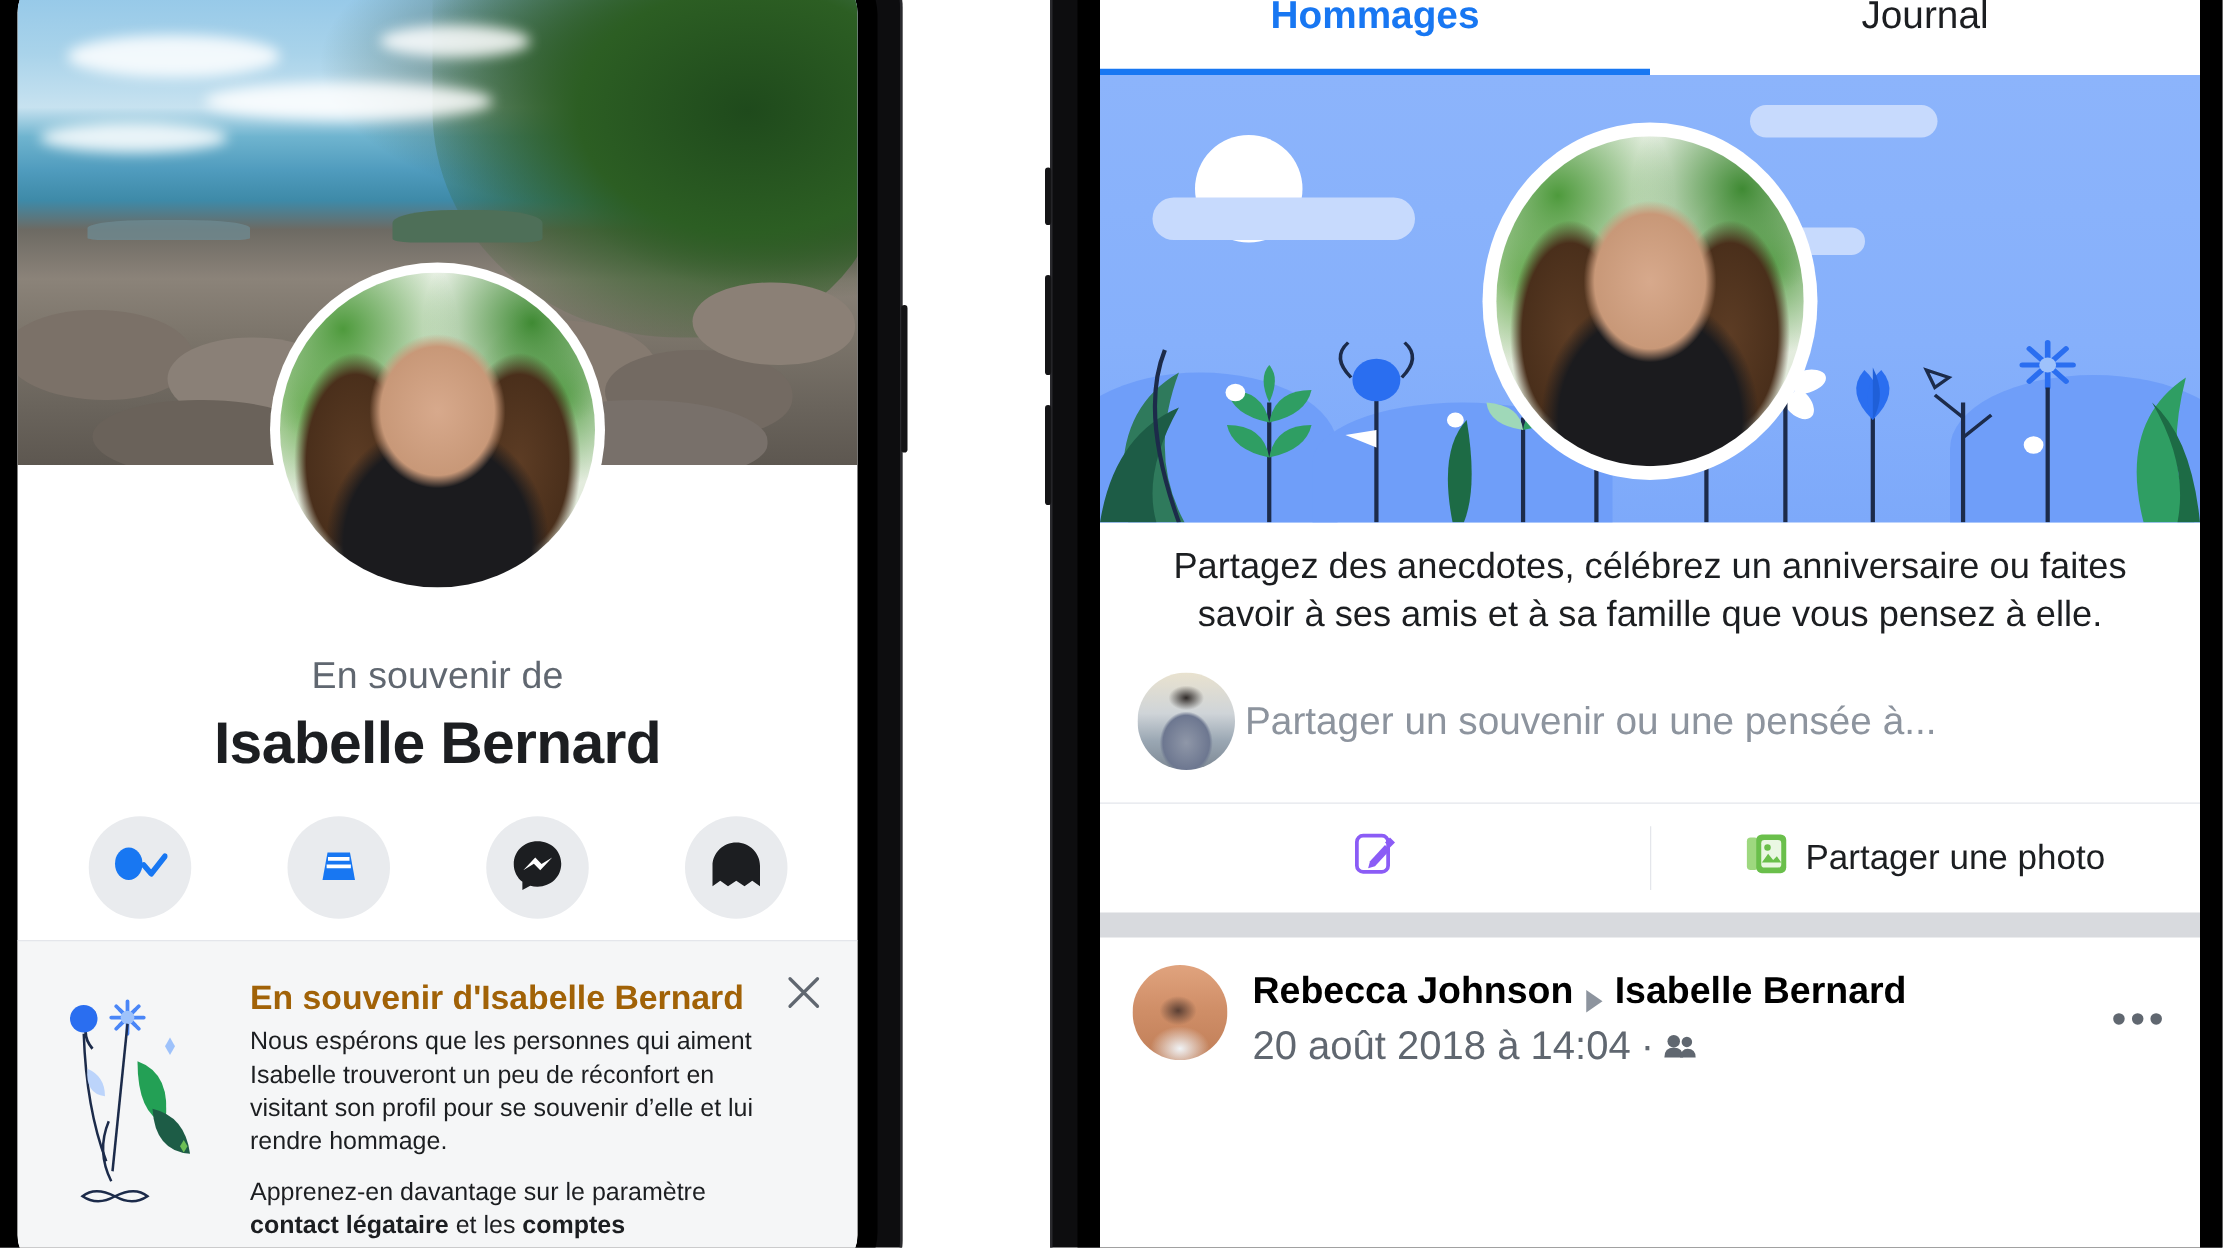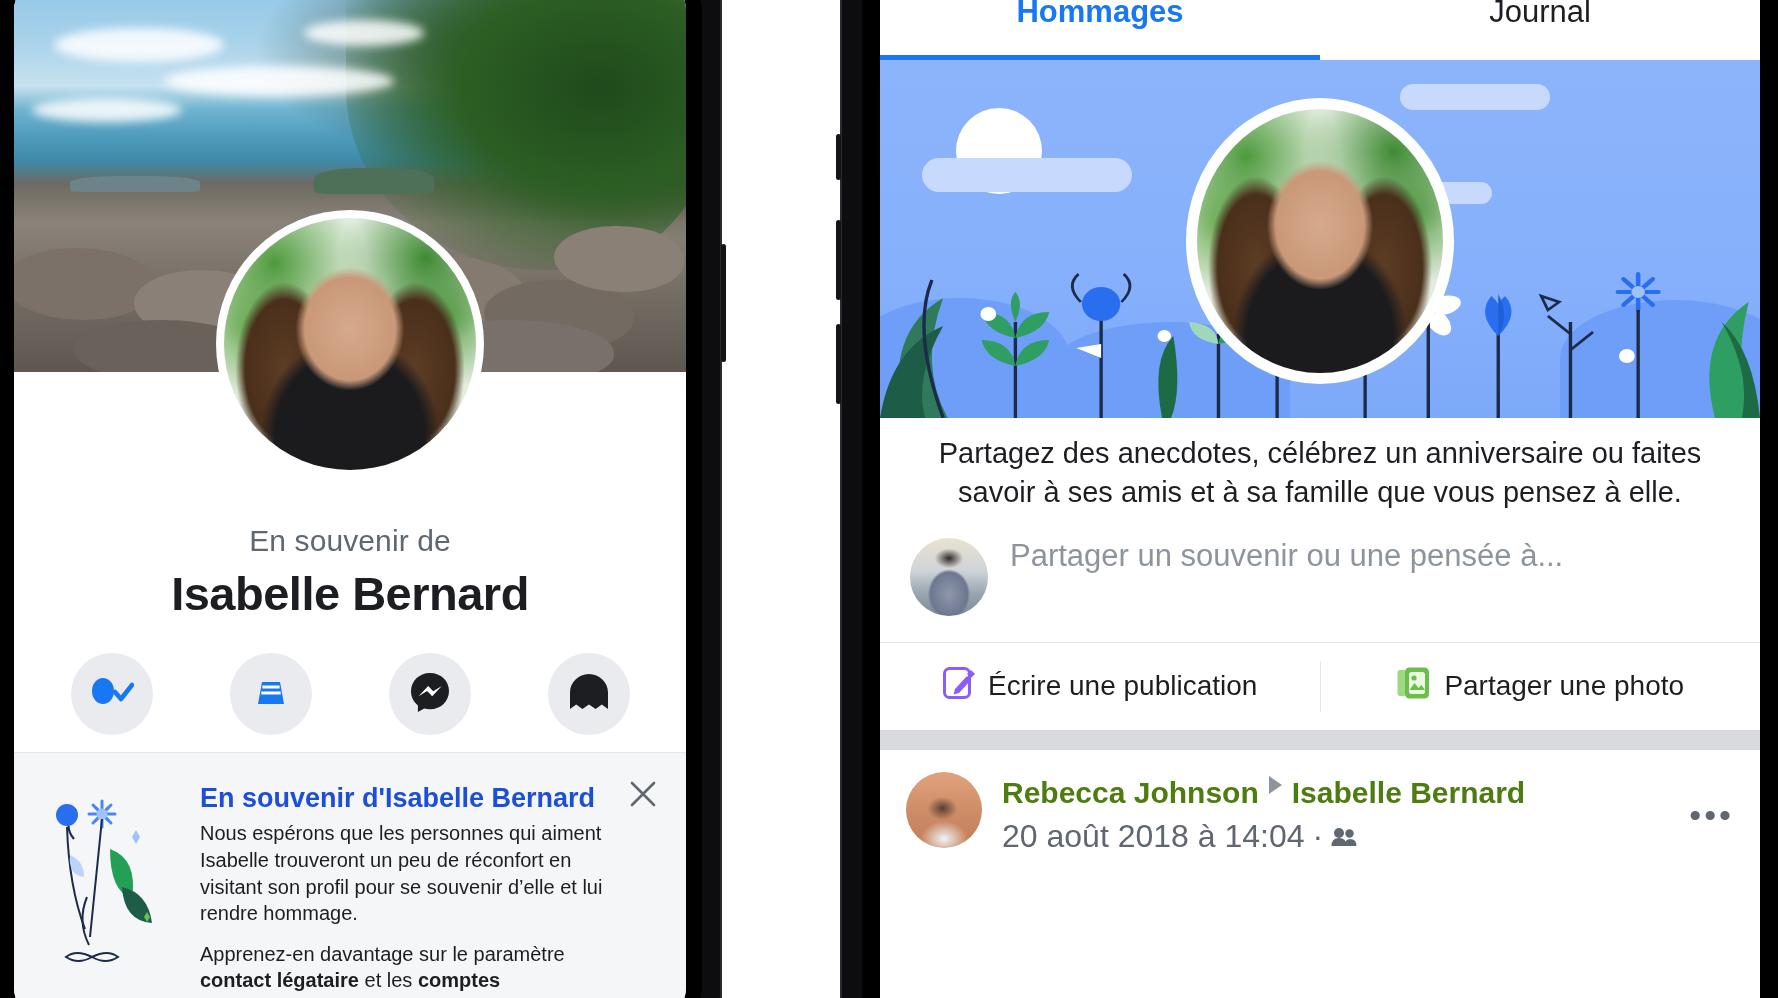--- a/index.html
+++ b/index.html
@@ -178,7 +178,7 @@
   }
 
   .composer {
-    display:flex; gap:22px;
+    display:flex; align-items:center; gap:8px;
     padding: 26px 34px 26px 30px;
   }
   .composer-avatar {

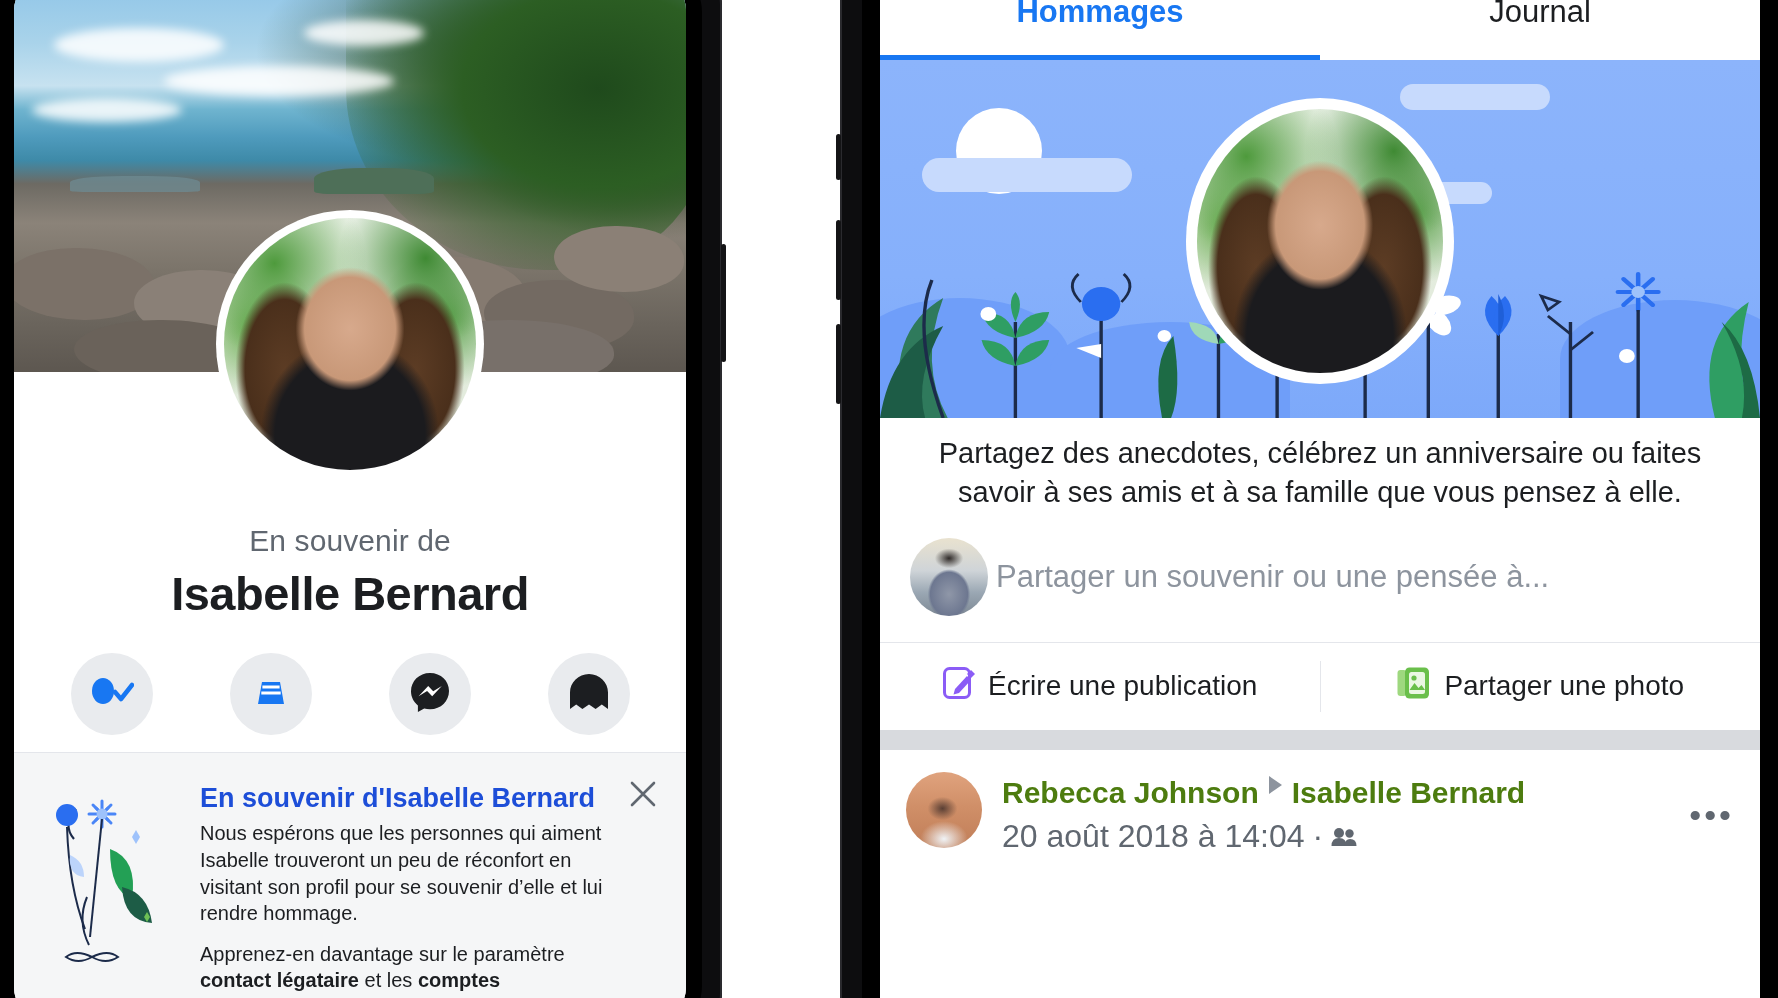--- a/index.html
+++ b/index.html
@@ -460,7 +460,6 @@
               <path d="M25 8 l4 -4 l4 4 l-4 4z" fill="#8b5cf6"></path>
             </svg>
           </span>
-          <span>Écrire une publication</span>
         </div>
         <div class="quick-div"></div>
         <div class="quick-btn">

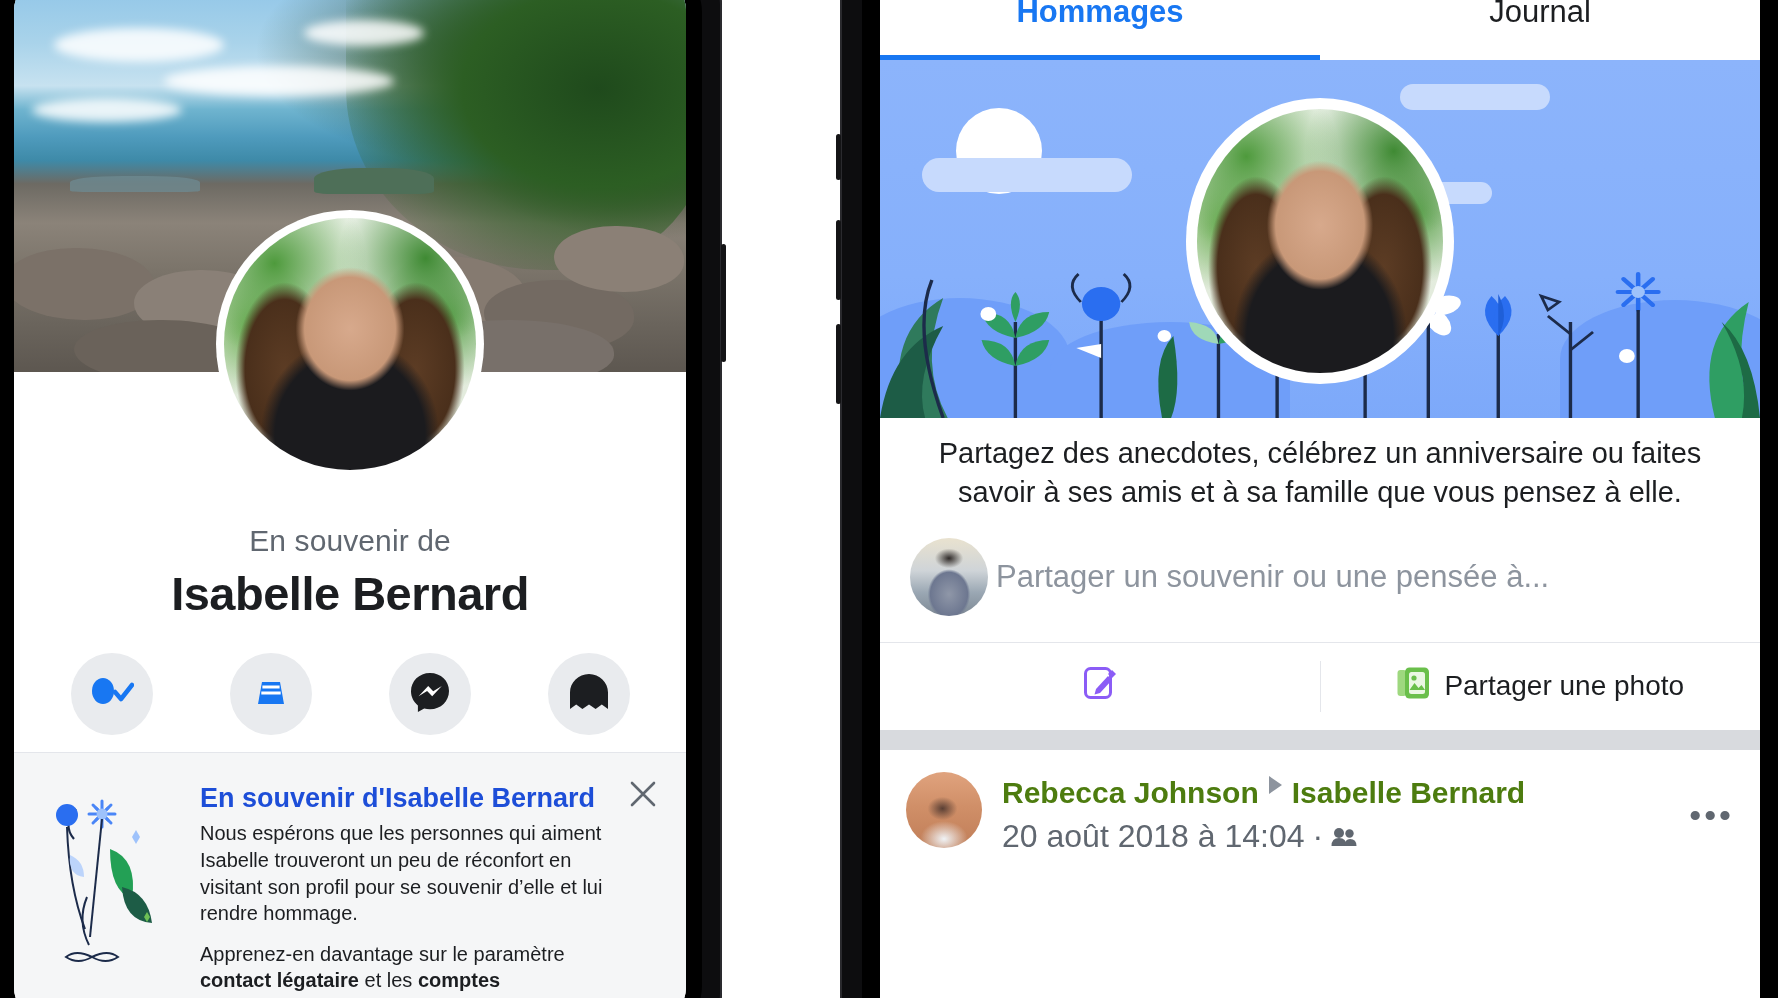--- a/index.html
+++ b/index.html
@@ -124,7 +124,7 @@
   }
   .notice-illus { flex: 0 0 150px; height: 190px; position:relative; }
   .notice-body { flex:1; padding-top: 4px; padding-right: 30px;}
-  .notice-title { font-size: 27px; font-weight:700; color:#1d4ed8; margin-bottom:6px;}
+  .notice-title { font-size: 27px; font-weight:700; color:#a16207; margin-bottom:6px;}
   .notice-p { font-size: 20px; line-height: 1.33; color:#1c1e21; }
   .notice-p + .notice-p { margin-top: 14px; }
   .notice-p b { font-weight: 700; }

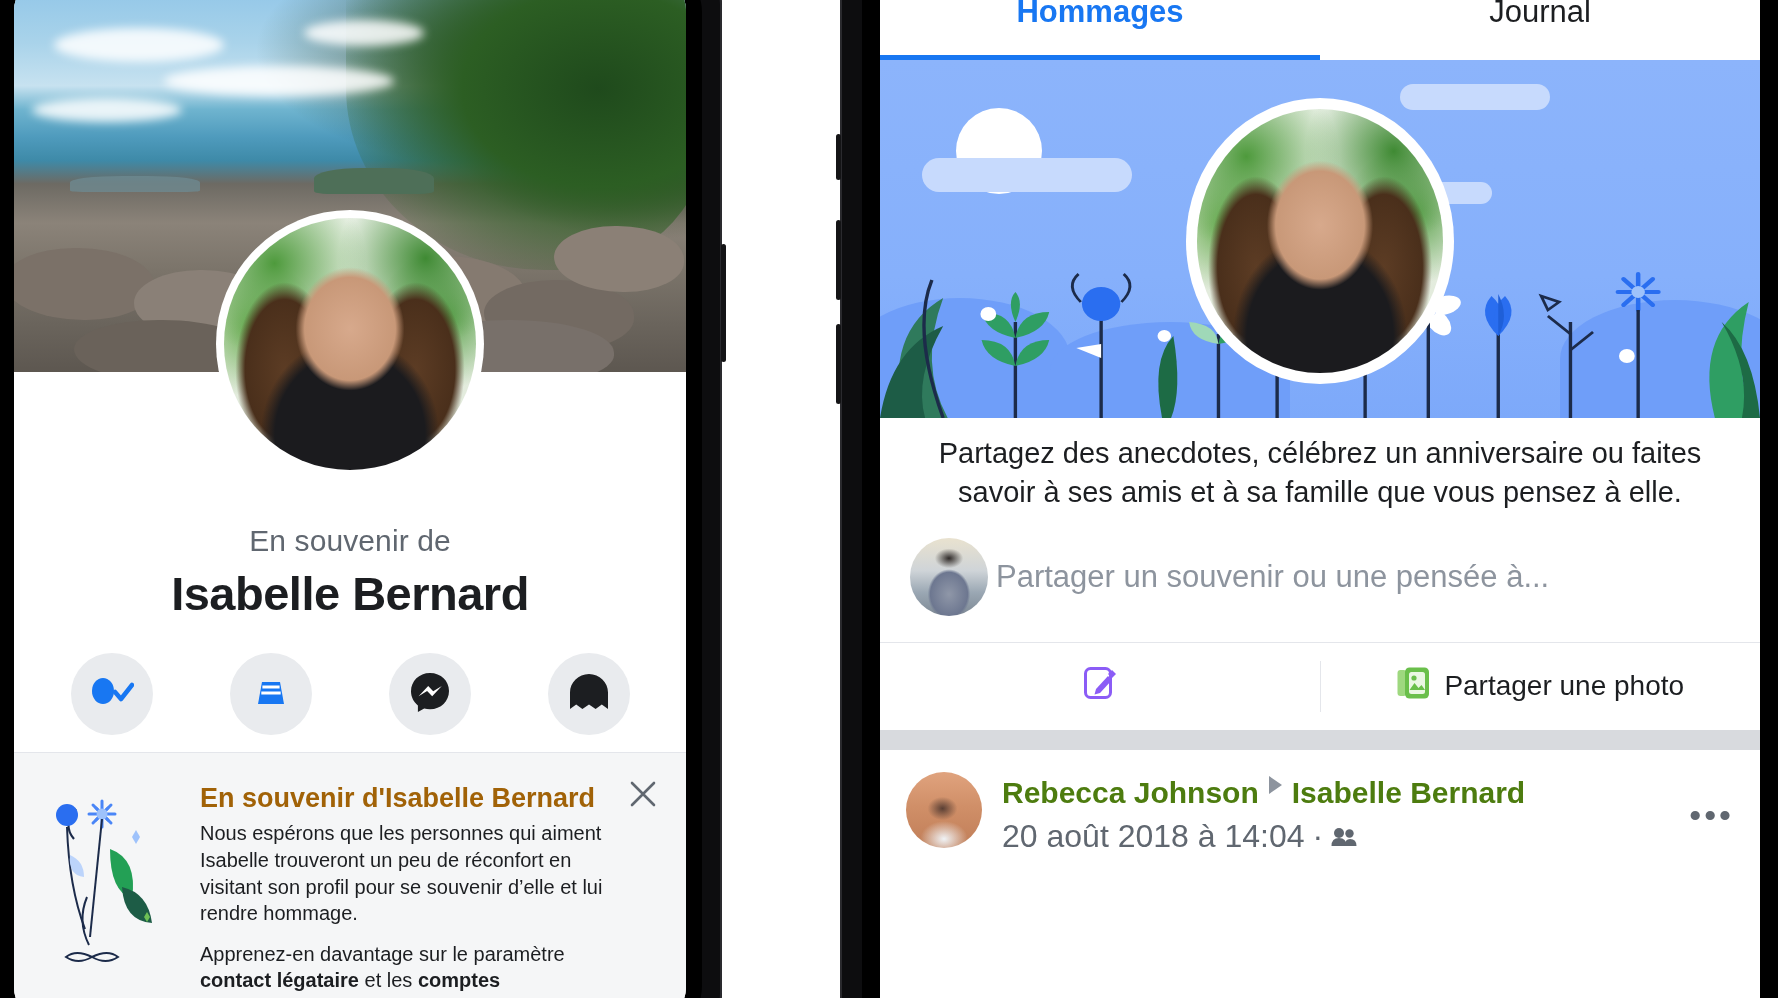--- a/index.html
+++ b/index.html
@@ -211,8 +211,8 @@
       linear-gradient(180deg,#e0a37e 0%, #d08f68 45%, #c07e58 100%);
   }
   .post-meta { flex:1; padding-top: 4px; }
-  .post-names { font-size: 30px; font-weight:700; color:#4d7c0f;
-     display:flex; align-items:flex-start; gap:10px; flex-wrap:nowrap;}
+  .post-names { font-size: 30px; font-weight:700; color:#000000;
+     display:flex; align-items:flex-end; gap:10px; flex-wrap:nowrap;}
   .post-time { font-size: 32px; color:#606770; margin-top: 8px;
      display:flex; align-items:center; gap:8px;}
   .post-more { flex:0 0 auto; color:#606770; font-size: 34px;

